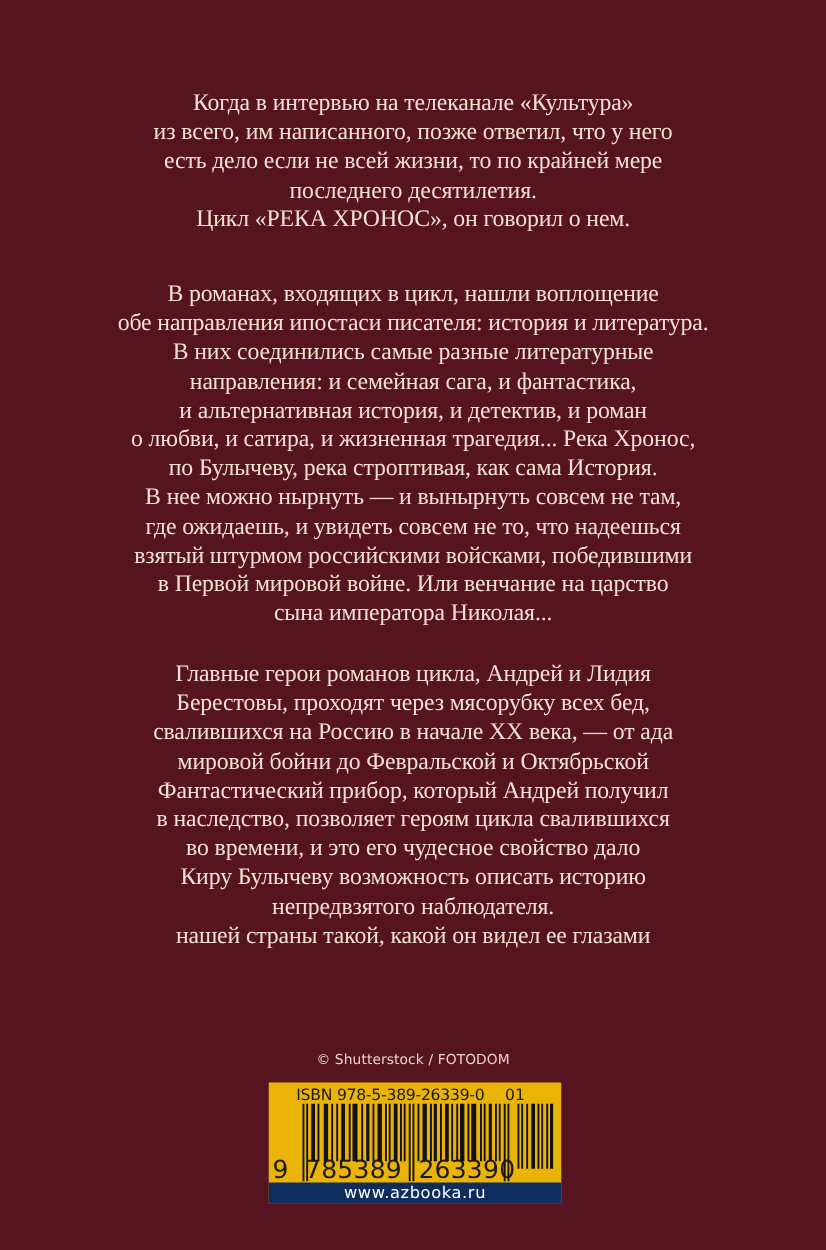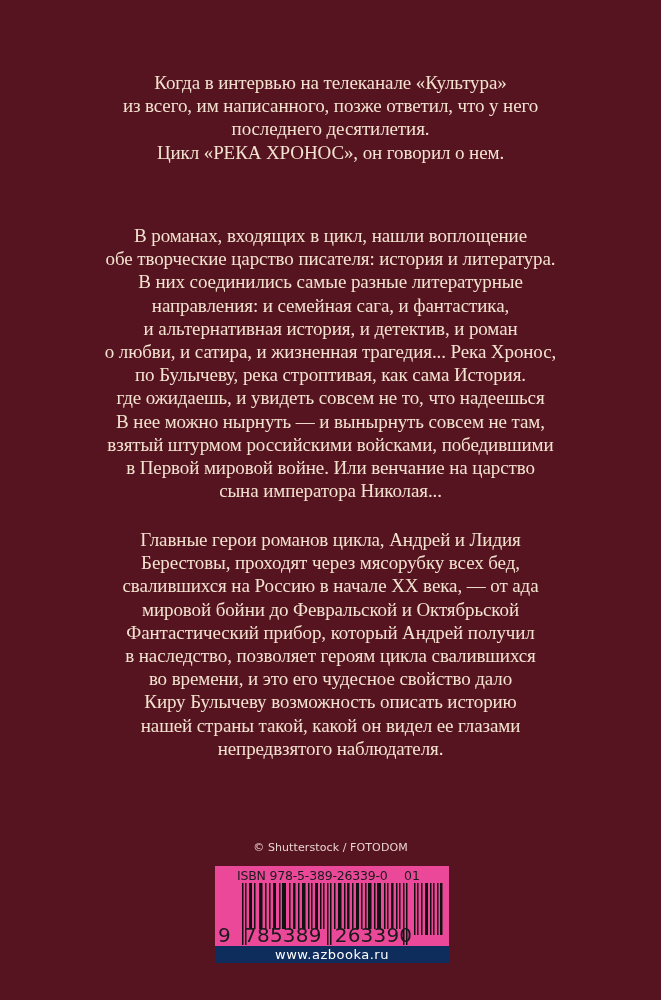--- a/index.html
+++ b/index.html
@@ -71,6 +71,7 @@
   <div class="para" id="p1">
     <span>Когда в интервью на телеканале «Культура»</span>
     <span>из всего, им написанного, позже ответил, что у него</span>
+    <span>есть дело если не всей жизни, то по крайней мере</span>
     <span>последнего десятилетия.</span>
     <span>Цикл «РЕКА ХРОНОС», он говорил о нем.</span>
   </div>

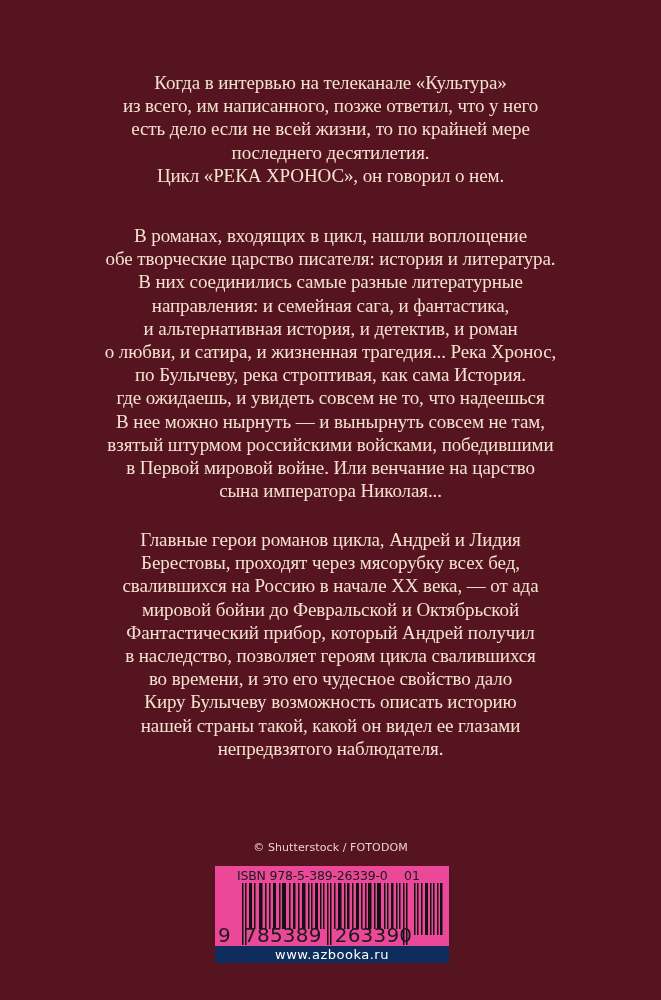--- a/index.html
+++ b/index.html
@@ -78,7 +78,7 @@
 
   <div class="para" id="p2">
     <span>В романах, входящих в цикл, нашли воплощение</span>
-    <span>обе творческие царство писателя: история и литература.</span>
+    <span>обе направления ипостаси писателя: история и литература.</span>
     <span>В них соединились самые разные литературные</span>
     <span>направления: и семейная сага, и фантастика,</span>
     <span>и альтернативная история, и детектив, и роман</span>

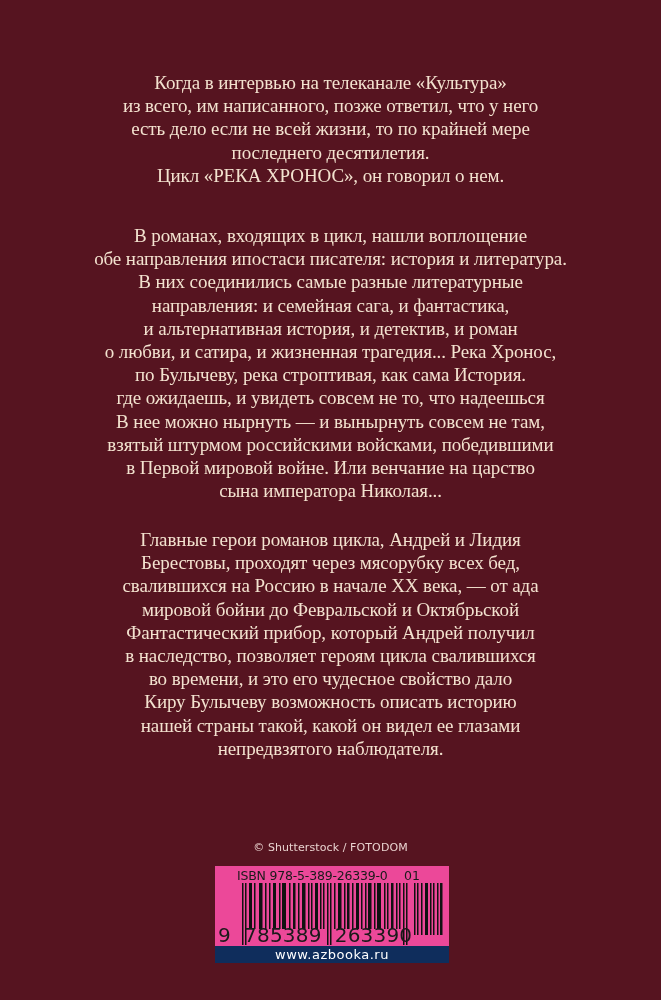--- a/index.html
+++ b/index.html
@@ -84,8 +84,8 @@
     <span>и альтернативная история, и детектив, и роман</span>
     <span>о любви, и сатира, и жизненная трагедия... Река Хронос,</span>
     <span>по Булычеву, река строптивая, как сама История.</span>
+    <span>В нее можно нырнуть — и вынырнуть совсем не там,</span>
     <span>где ожидаешь, и увидеть совсем не то, что надеешься</span>
-    <span>В нее можно нырнуть — и вынырнуть совсем не там,</span>
     <span>взятый штурмом российскими войсками, победившими</span>
     <span>в Первой мировой войне. Или венчание на царство</span>
     <span>сына императора Николая...</span>

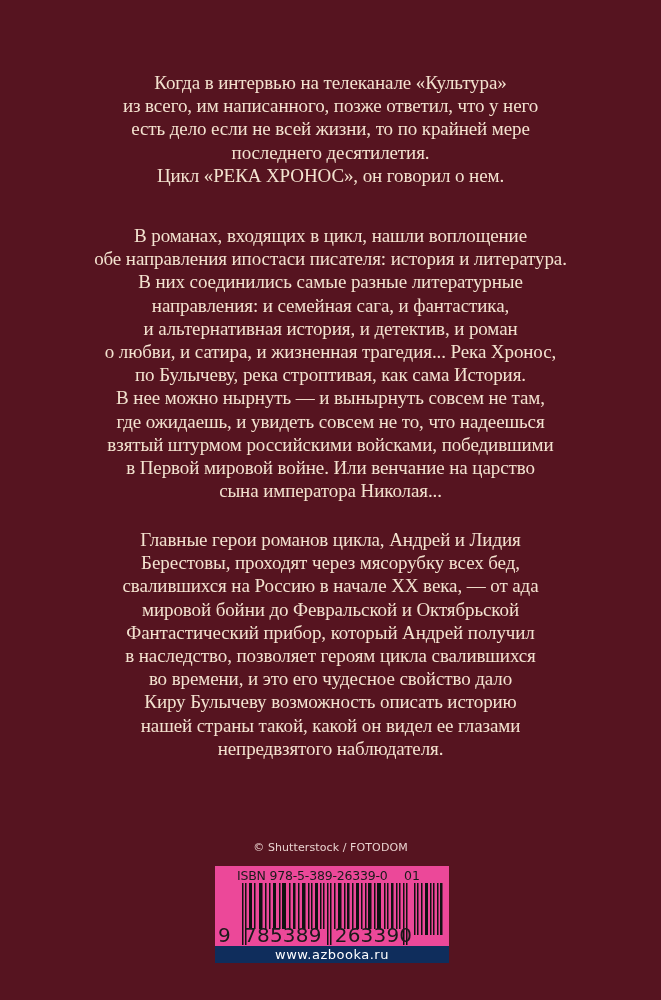--- a/index.html
+++ b/index.html
@@ -100,8 +100,8 @@
     <span>в наследство, позволяет героям цикла свалившихся</span>
     <span>во времени, и это его чудесное свойство дало</span>
     <span>Киру Булычеву возможность описать историю</span>
+    <span>непредвзятого наблюдателя.</span>
     <span>нашей страны такой, какой он видел ее глазами</span>
-    <span>непредвзятого наблюдателя.</span>
   </div>
 
   <div class="credit">© Shutterstock / FOTODOM</div>

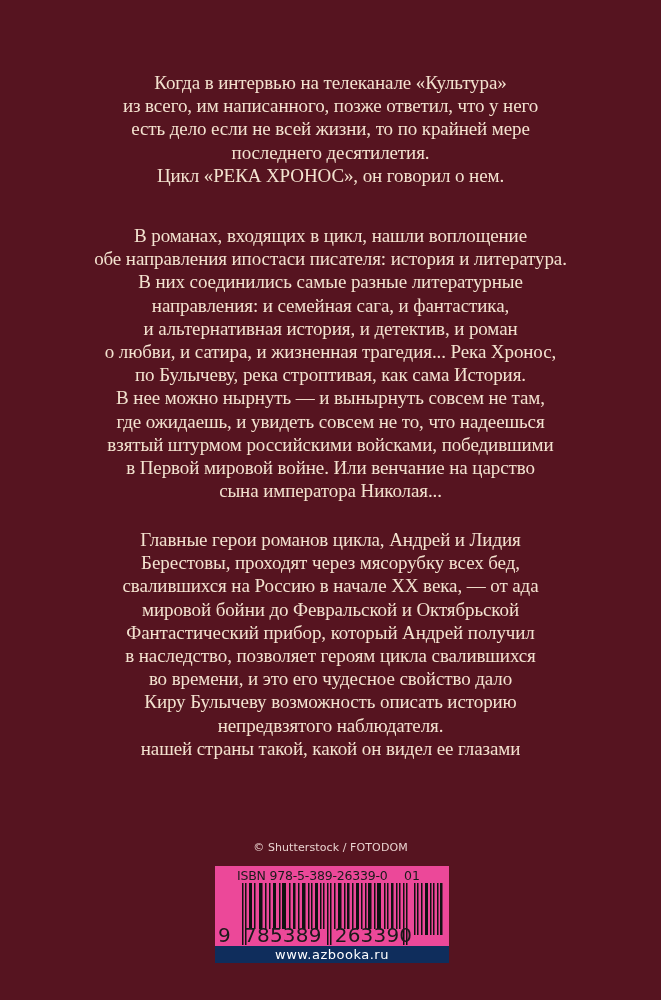--- a/index.html
+++ b/index.html
@@ -34,7 +34,7 @@
     }
     .barcode-box {
       position: absolute; left: 215px; top: 866px; width: 234px; height: 97px;
-      background: #ec4899;
+      background: #eab308;
     }
     .isbn-text {
       position: absolute; left: 22px; top: 2px;

